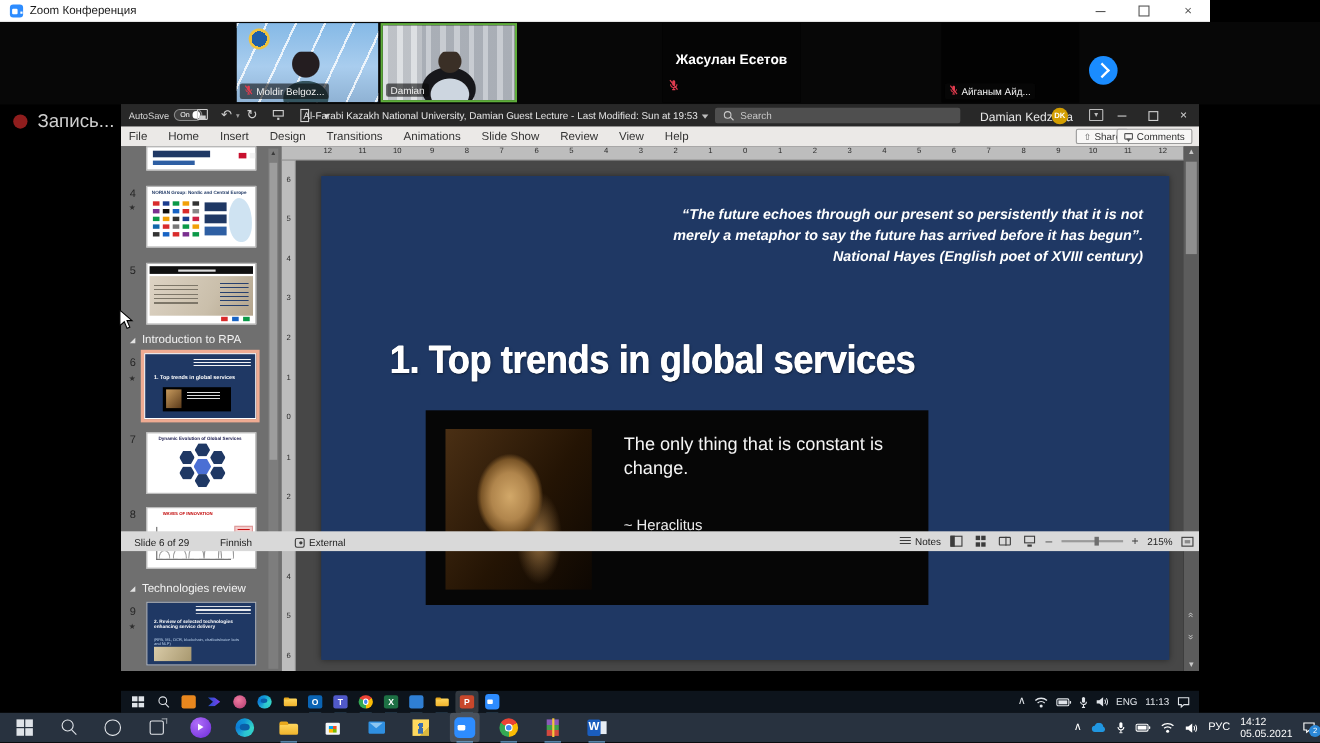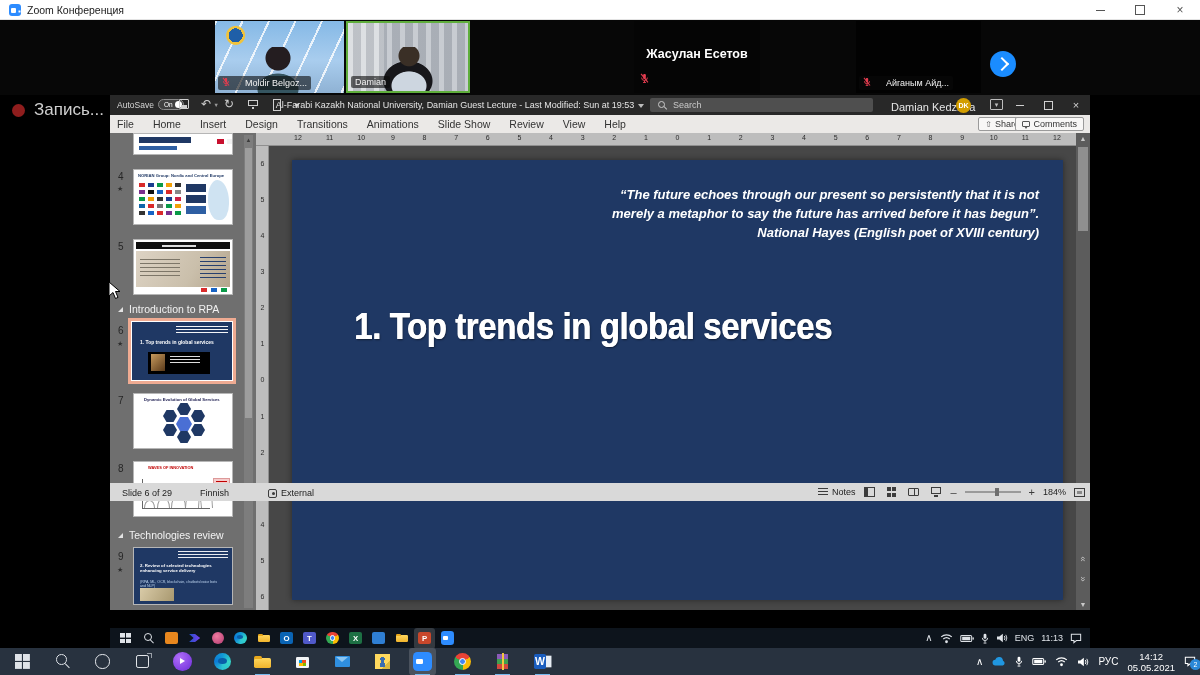--- a/index.html
+++ b/index.html
@@ -8,7 +8,7 @@
   .screen{position:relative;width:1200px;height:675px;background:#000}
 
   
-  .zoom-titlebar{position:absolute;left:0;top:0;width:1200px;height:20px;background:#fff;border-bottom:1px solid #e3e3e3}
+  .zoom-titlebar{position:absolute;left:0;top:0;width:1100px;height:20px;background:#fff;border-bottom:1px solid #e3e3e3}
   .zt-icon{position:absolute;left:9px;top:4px;width:12px;height:12px;border-radius:3px;background:#2d8cff}
   .zt-icon::after{content:"";position:absolute;left:2px;top:3.5px;width:5px;height:5px;background:#fff;border-radius:1px;box-shadow:6px 1px 0 -1.5px #fff}
   .zt-title{position:absolute;left:27px;top:4px;font-size:10.5px;color:#1a1a1a}

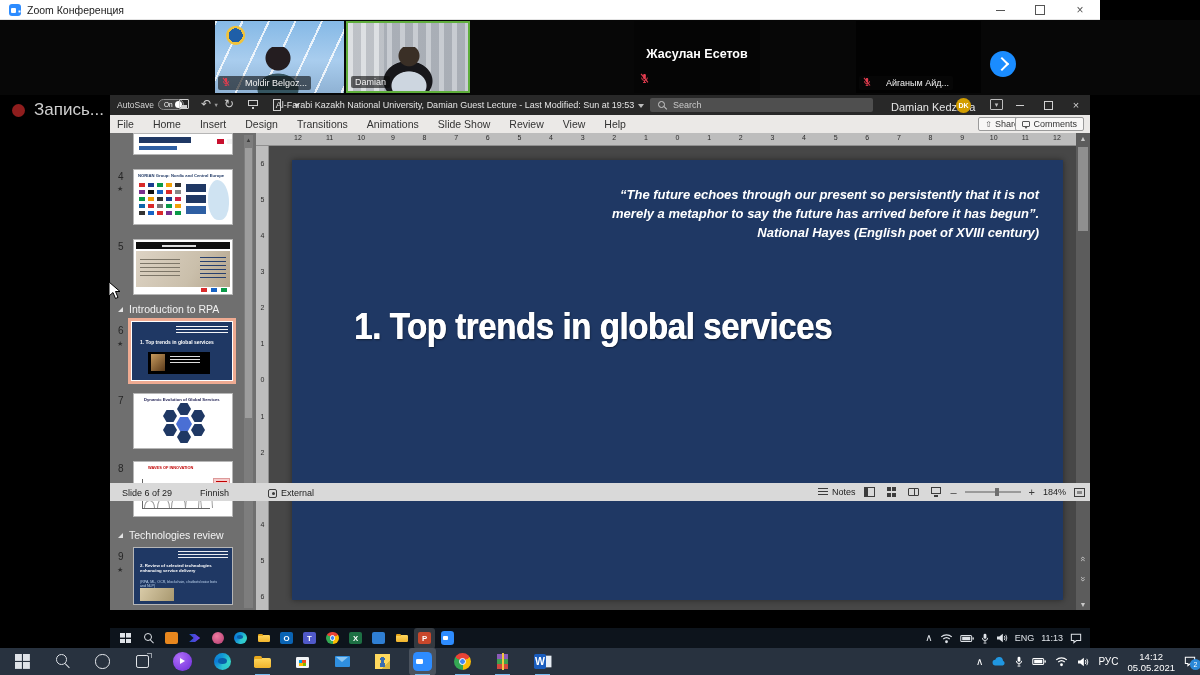--- a/index.html
+++ b/index.html
@@ -295,7 +295,7 @@
         <span>Damian</span>
       </div>
     </div>
-    <div class="vtile" style="left:634px;width:126px">
+    <div class="vtile" style="left:602px;width:126px">
       <div class="art-black"></div>
       <div class="vname-big">Жасулан Есетов</div>
       <span class="vmic-only"><svg width="9" height="11" viewBox="0 0 10 12">

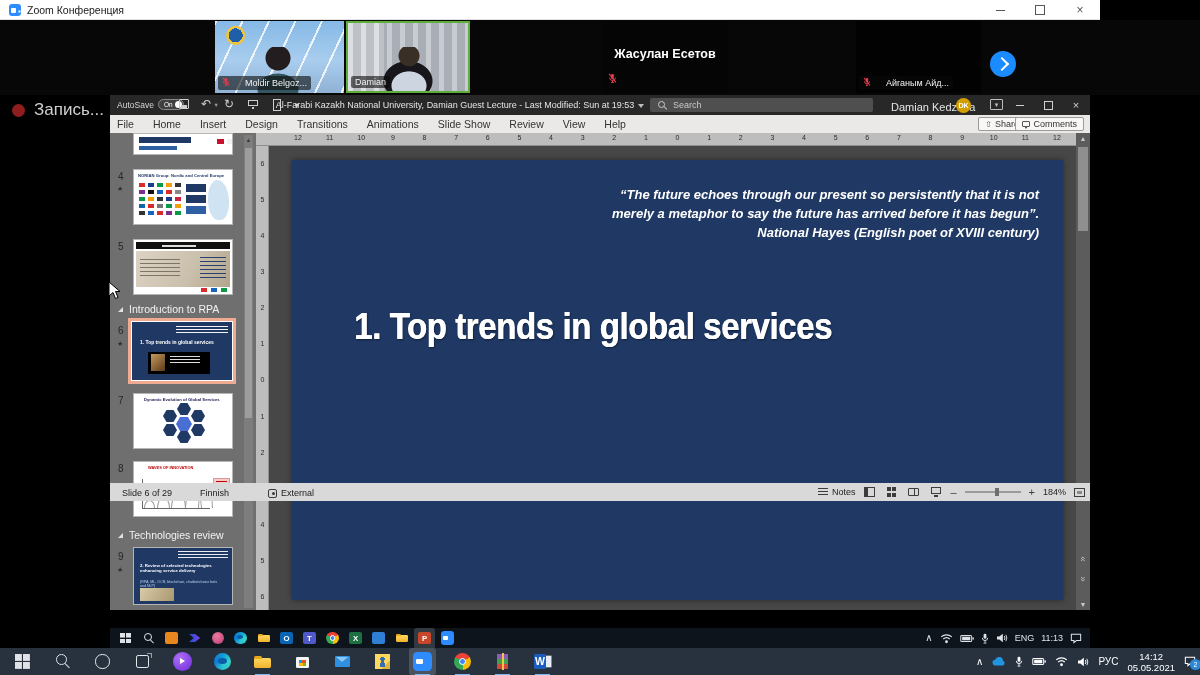--- a/index.html
+++ b/index.html
@@ -22,7 +22,7 @@
   .video-strip{position:absolute;left:0;top:20px;width:1200px;height:75px;background:#070707}
   .vtile{position:absolute;top:1px;height:72px;background:#000;overflow:hidden}
   .vtile.speaking{border:2px solid #5fae3c}
-  .vlabel{position:absolute;left:3px;bottom:3px;display:flex;align-items:center;gap:15px;
+  .vlabel{position:absolute;left:3px;bottom:3px;display:flex;align-items:center;gap:3px;
     background:rgba(10,10,10,.6);padding:1px 4px;border-radius:2px;font-size:9px;color:#f2f2f2;white-space:nowrap}
   .vname-big{position:absolute;left:0;right:0;top:26px;text-align:center;font-size:12.5px;font-weight:bold;color:#fff}
   .vmic-only{position:absolute;left:6px;bottom:5px}

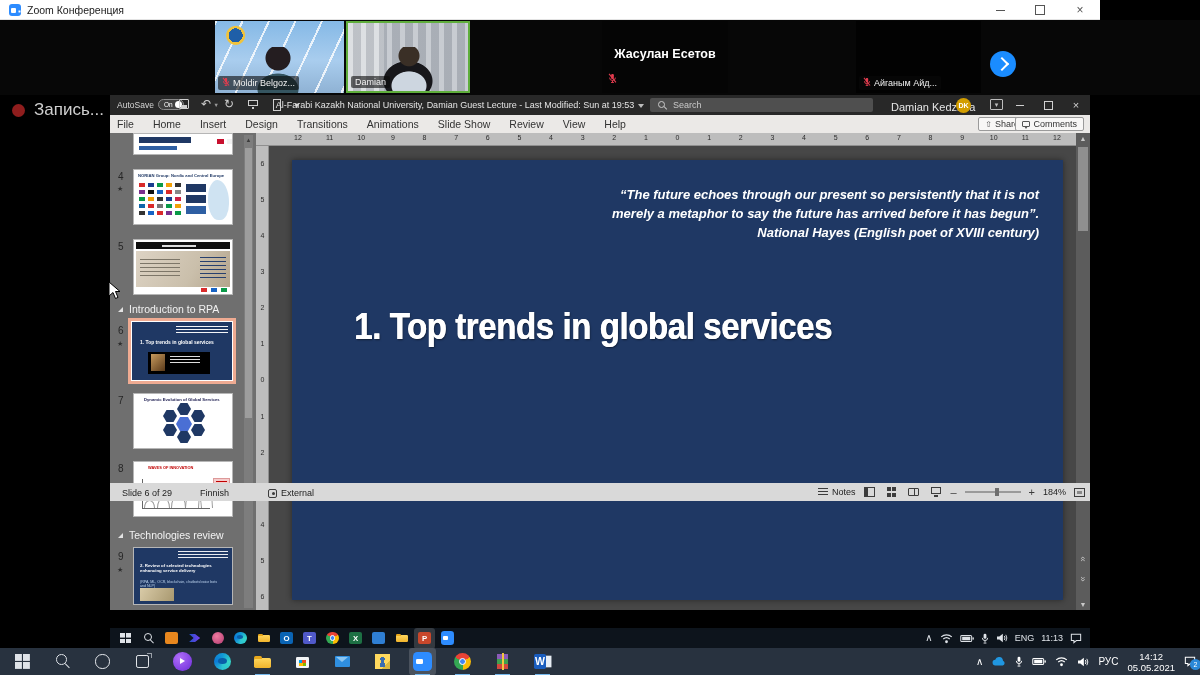--- a/index.html
+++ b/index.html
@@ -514,6 +514,11 @@
         <div>National Hayes (English poet of XVIII century)</div>
       </div>
       <div class="sl-heading">1. Top trends in global services</div>
+      <div class="sl-box">
+        <div class="statue"></div>
+        <div class="bq1">The only thing that is constant is change.</div>
+        <div class="bq2">~ Heraclitus</div>
+      </div>
     </div>
 
     <div class="pvscroll">

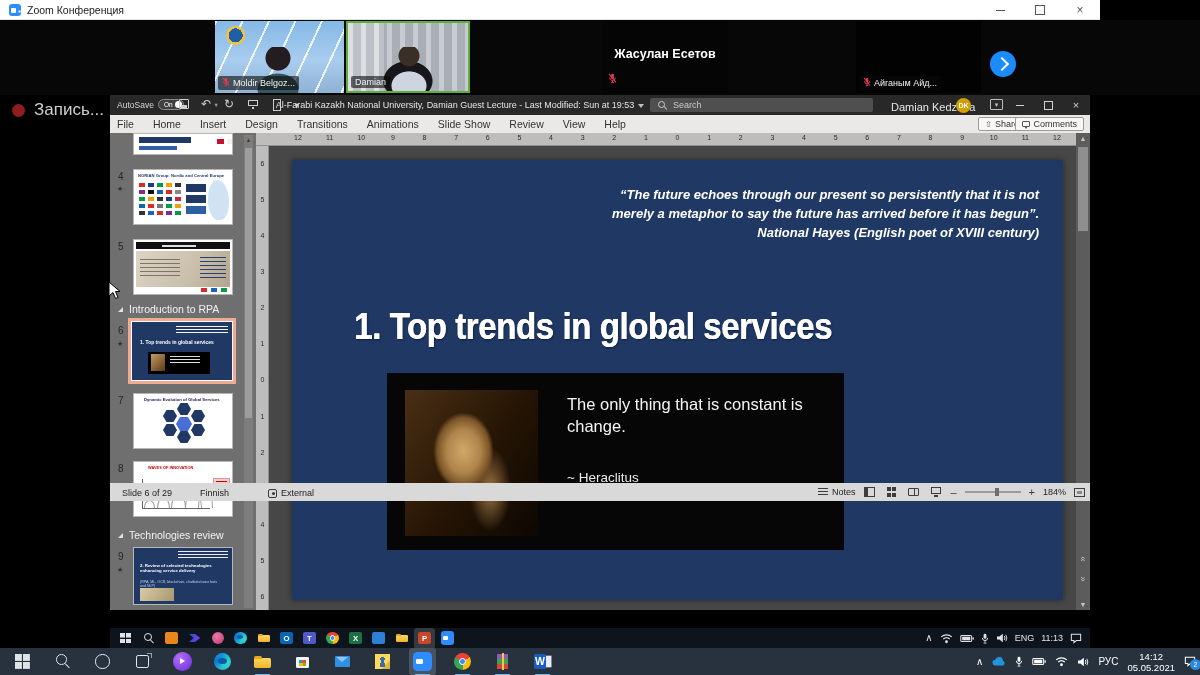--- a/index.html
+++ b/index.html
@@ -549,7 +549,7 @@
             <span class="zthumb"></span>
           </span>
         <span class="zsign">+</span>
-        <span>184%</span>
+        <span>215%</span>
         <span class="fit-ic"></span>
       </div>
     </div>

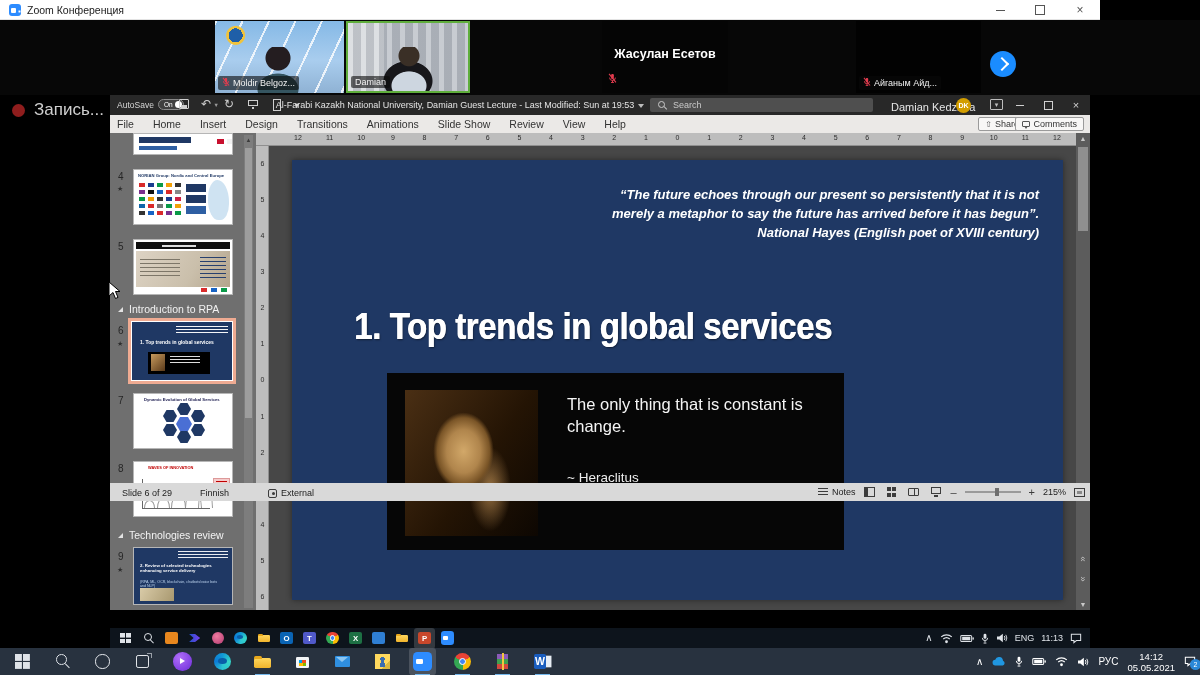--- a/index.html
+++ b/index.html
@@ -249,7 +249,7 @@
   
   .ltaskbar{position:absolute;left:0;top:648px;width:1200px;height:27px;background:#28323f;display:flex;align-items:center;gap:19px;padding-left:12px;font-size:21px}
   .ltray{position:absolute;right:4px;top:648px;height:27px;display:flex;align-items:center;gap:9px;color:#fff;font-size:10px}
-  .clock{text-align:center;font-size:9.5px;line-height:11px}
+  .clock{text-align:left;font-size:9.5px;line-height:11px}
   .tray-note{position:relative;display:inline-flex}
   .badge{position:absolute;right:-5px;bottom:-3px;width:11px;height:11px;border-radius:50%;background:#2b88d8;color:#fff;font-size:7px;display:flex;align-items:center;justify-content:center}
 

